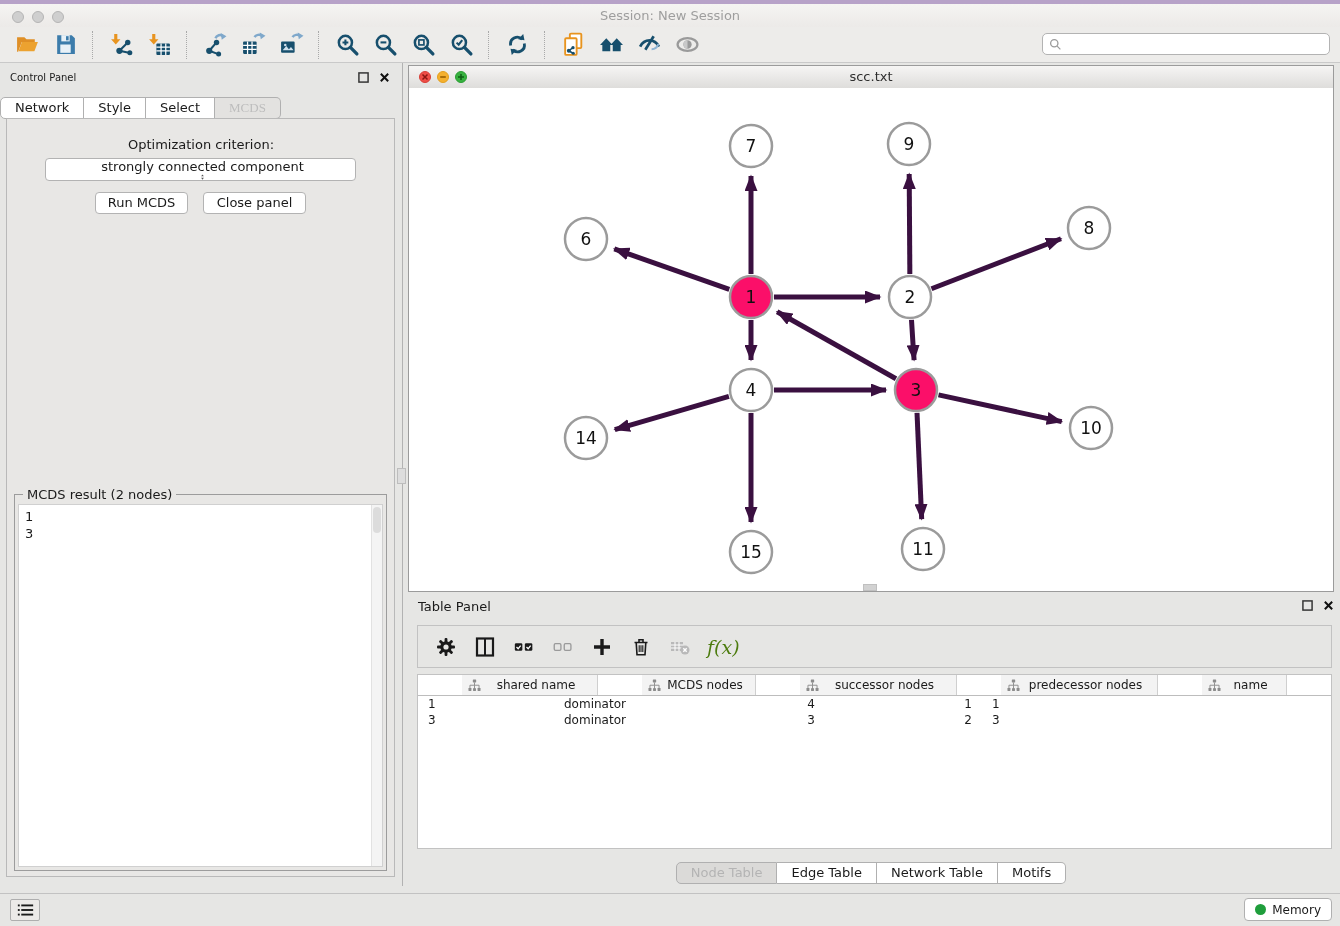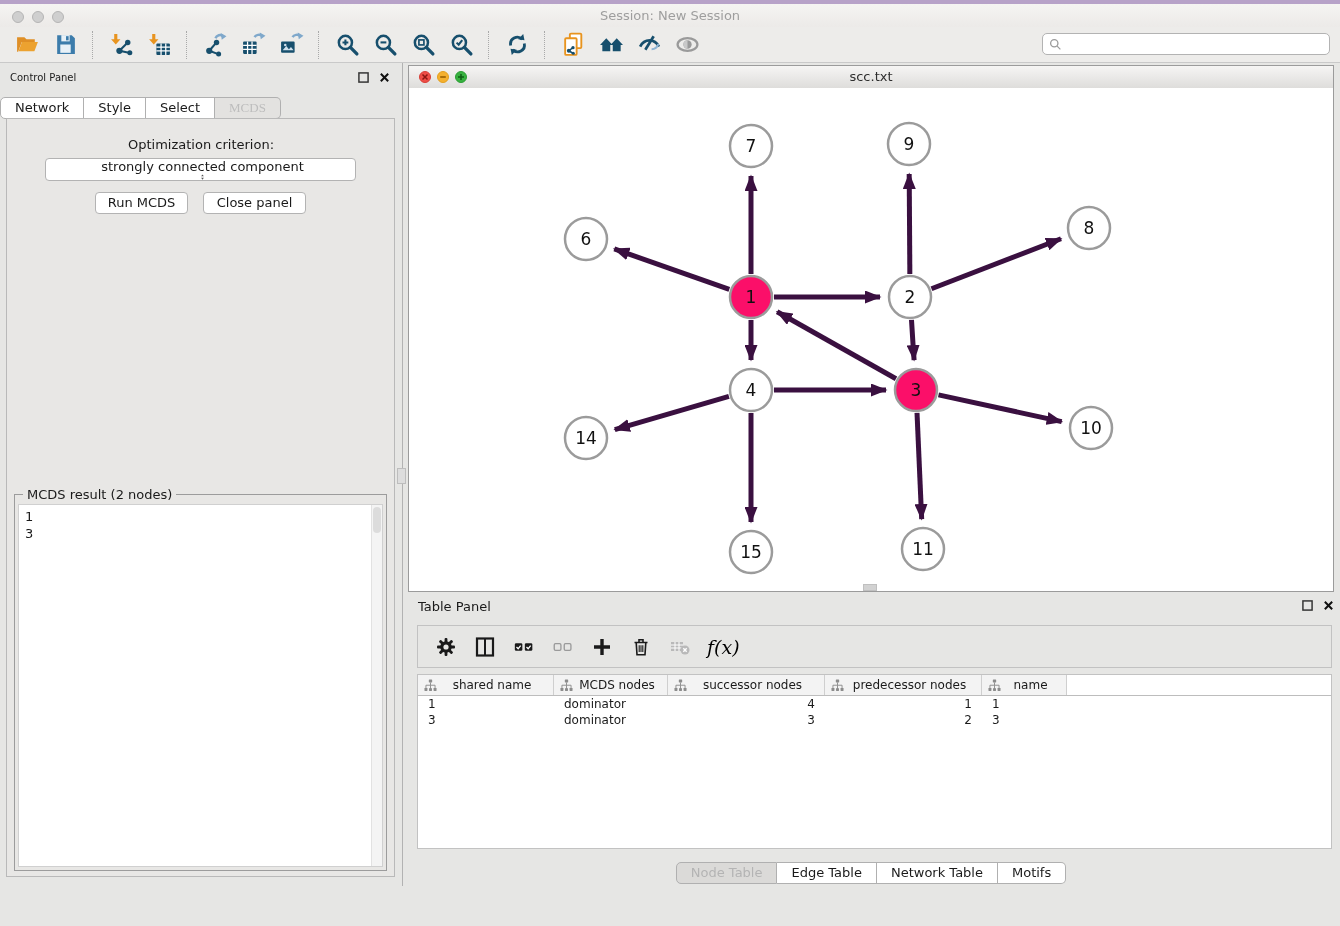--- a/index.html
+++ b/index.html
@@ -60,7 +60,7 @@
   .tp-toolbar{position:absolute;left:9px;top:29px;width:915px;height:43px;border:1px solid #c2c2c2;box-sizing:border-box;display:flex;align-items:center;padding-left:16px;gap:15px;}
   .tpi{width:24px;height:24px;display:flex;align-items:center;justify-content:center;}
   .tpi svg{width:20px;height:20px;}
-  .fx{font-family:"DejaVu Serif","Liberation Serif",serif;font-style:italic;color:#000000;font-size:19px;}
+  .fx{font-family:"DejaVu Serif","Liberation Serif",serif;font-style:italic;color:#4d7c0f;font-size:19px;}
   .tp-table{position:absolute;left:9px;top:78px;width:915px;height:175px;background:#fff;border:1px solid #c2c2c2;box-sizing:border-box;overflow:hidden;}
   .tp-header{display:flex;height:20px;border-bottom:1px solid #bdbdbd;}
   .th-cell{background:#f3f3f3;border-right:1px solid #cfcfcf;display:flex;align-items:center;font-size:12px;box-sizing:border-box;padding-left:6px;}

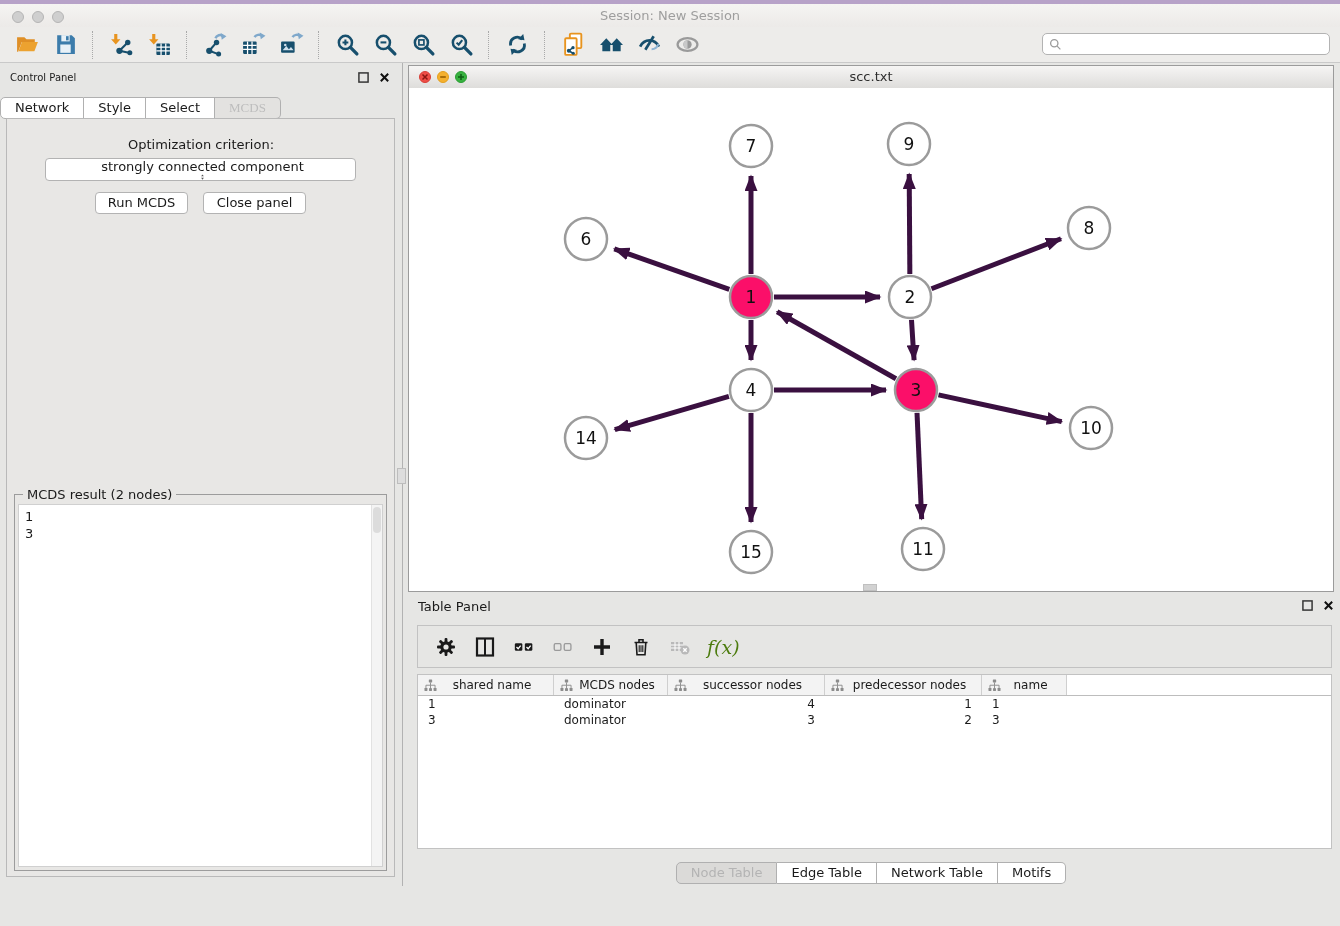--- a/index.html
+++ b/index.html
@@ -63,7 +63,7 @@
   .fx{font-family:"DejaVu Serif","Liberation Serif",serif;font-style:italic;color:#4d7c0f;font-size:19px;}
   .tp-table{position:absolute;left:9px;top:78px;width:915px;height:175px;background:#fff;border:1px solid #c2c2c2;box-sizing:border-box;overflow:hidden;}
   .tp-header{display:flex;height:20px;border-bottom:1px solid #bdbdbd;}
-  .th-cell{background:#f3f3f3;border-right:1px solid #cfcfcf;display:flex;align-items:center;font-size:12px;box-sizing:border-box;padding-left:6px;}
+  .th-cell{background:#f3f3f3;border-right:1px solid #cfcfcf;display:flex;align-items:center;font-size:12px;box-sizing:border-box;padding-left:6px;margin-left:44px;}
   .th-cell .lbl{flex:1;text-align:center;padding-right:6px;}
   .th-cell svg{width:13px;height:13px;flex:0 0 13px;}
   .tp-row{display:flex;height:16px;font-size:12px;align-items:center;}

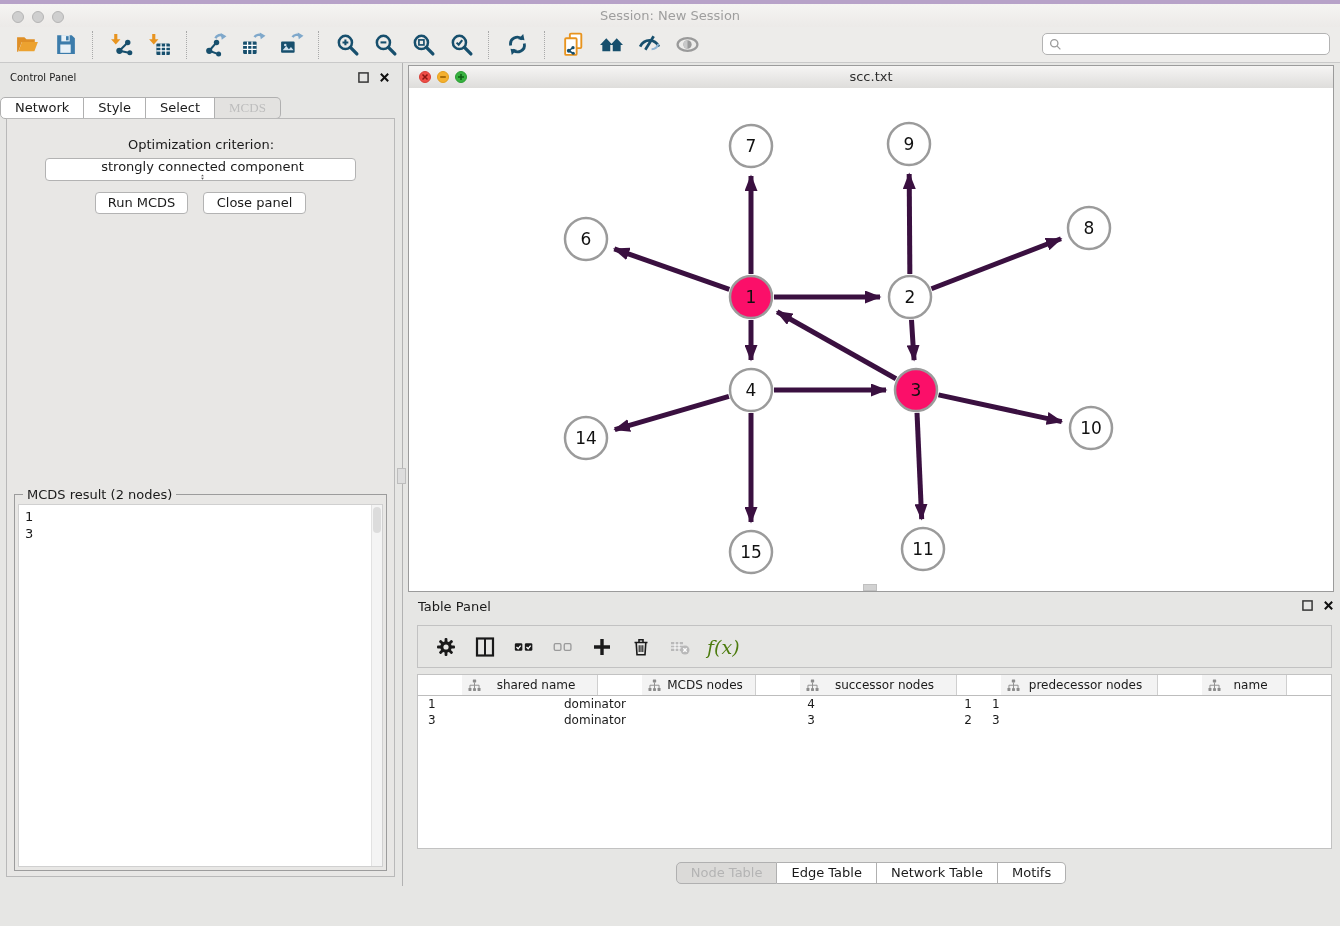--- a/index.html
+++ b/index.html
@@ -534,6 +534,24 @@
       </div>
   </div>
 
+  <div class="status-bar">
+    <div class="list-btn">
+      <svg viewBox="0 0 20 16" style="width:17px;height:14px">
+          <g fill="#1a1a1a">
+            <rect x="1" y="1.5" width="2.2" height="2.2"></rect>
+            <rect x="5" y="1.5" width="14" height="2.2"></rect>
+            <rect x="1" y="6.9" width="2.2" height="2.2"></rect>
+            <rect x="5" y="6.9" width="14" height="2.2"></rect>
+            <rect x="1" y="12.3" width="2.2" height="2.2"></rect>
+            <rect x="5" y="12.3" width="14" height="2.2"></rect>
+          </g>
+        </svg>
+    </div>
+    <div class="mem-btn">
+      <span class="mem-dot"></span>
+      <span>Memory</span>
+    </div>
+  </div>
 
 </div>
 

